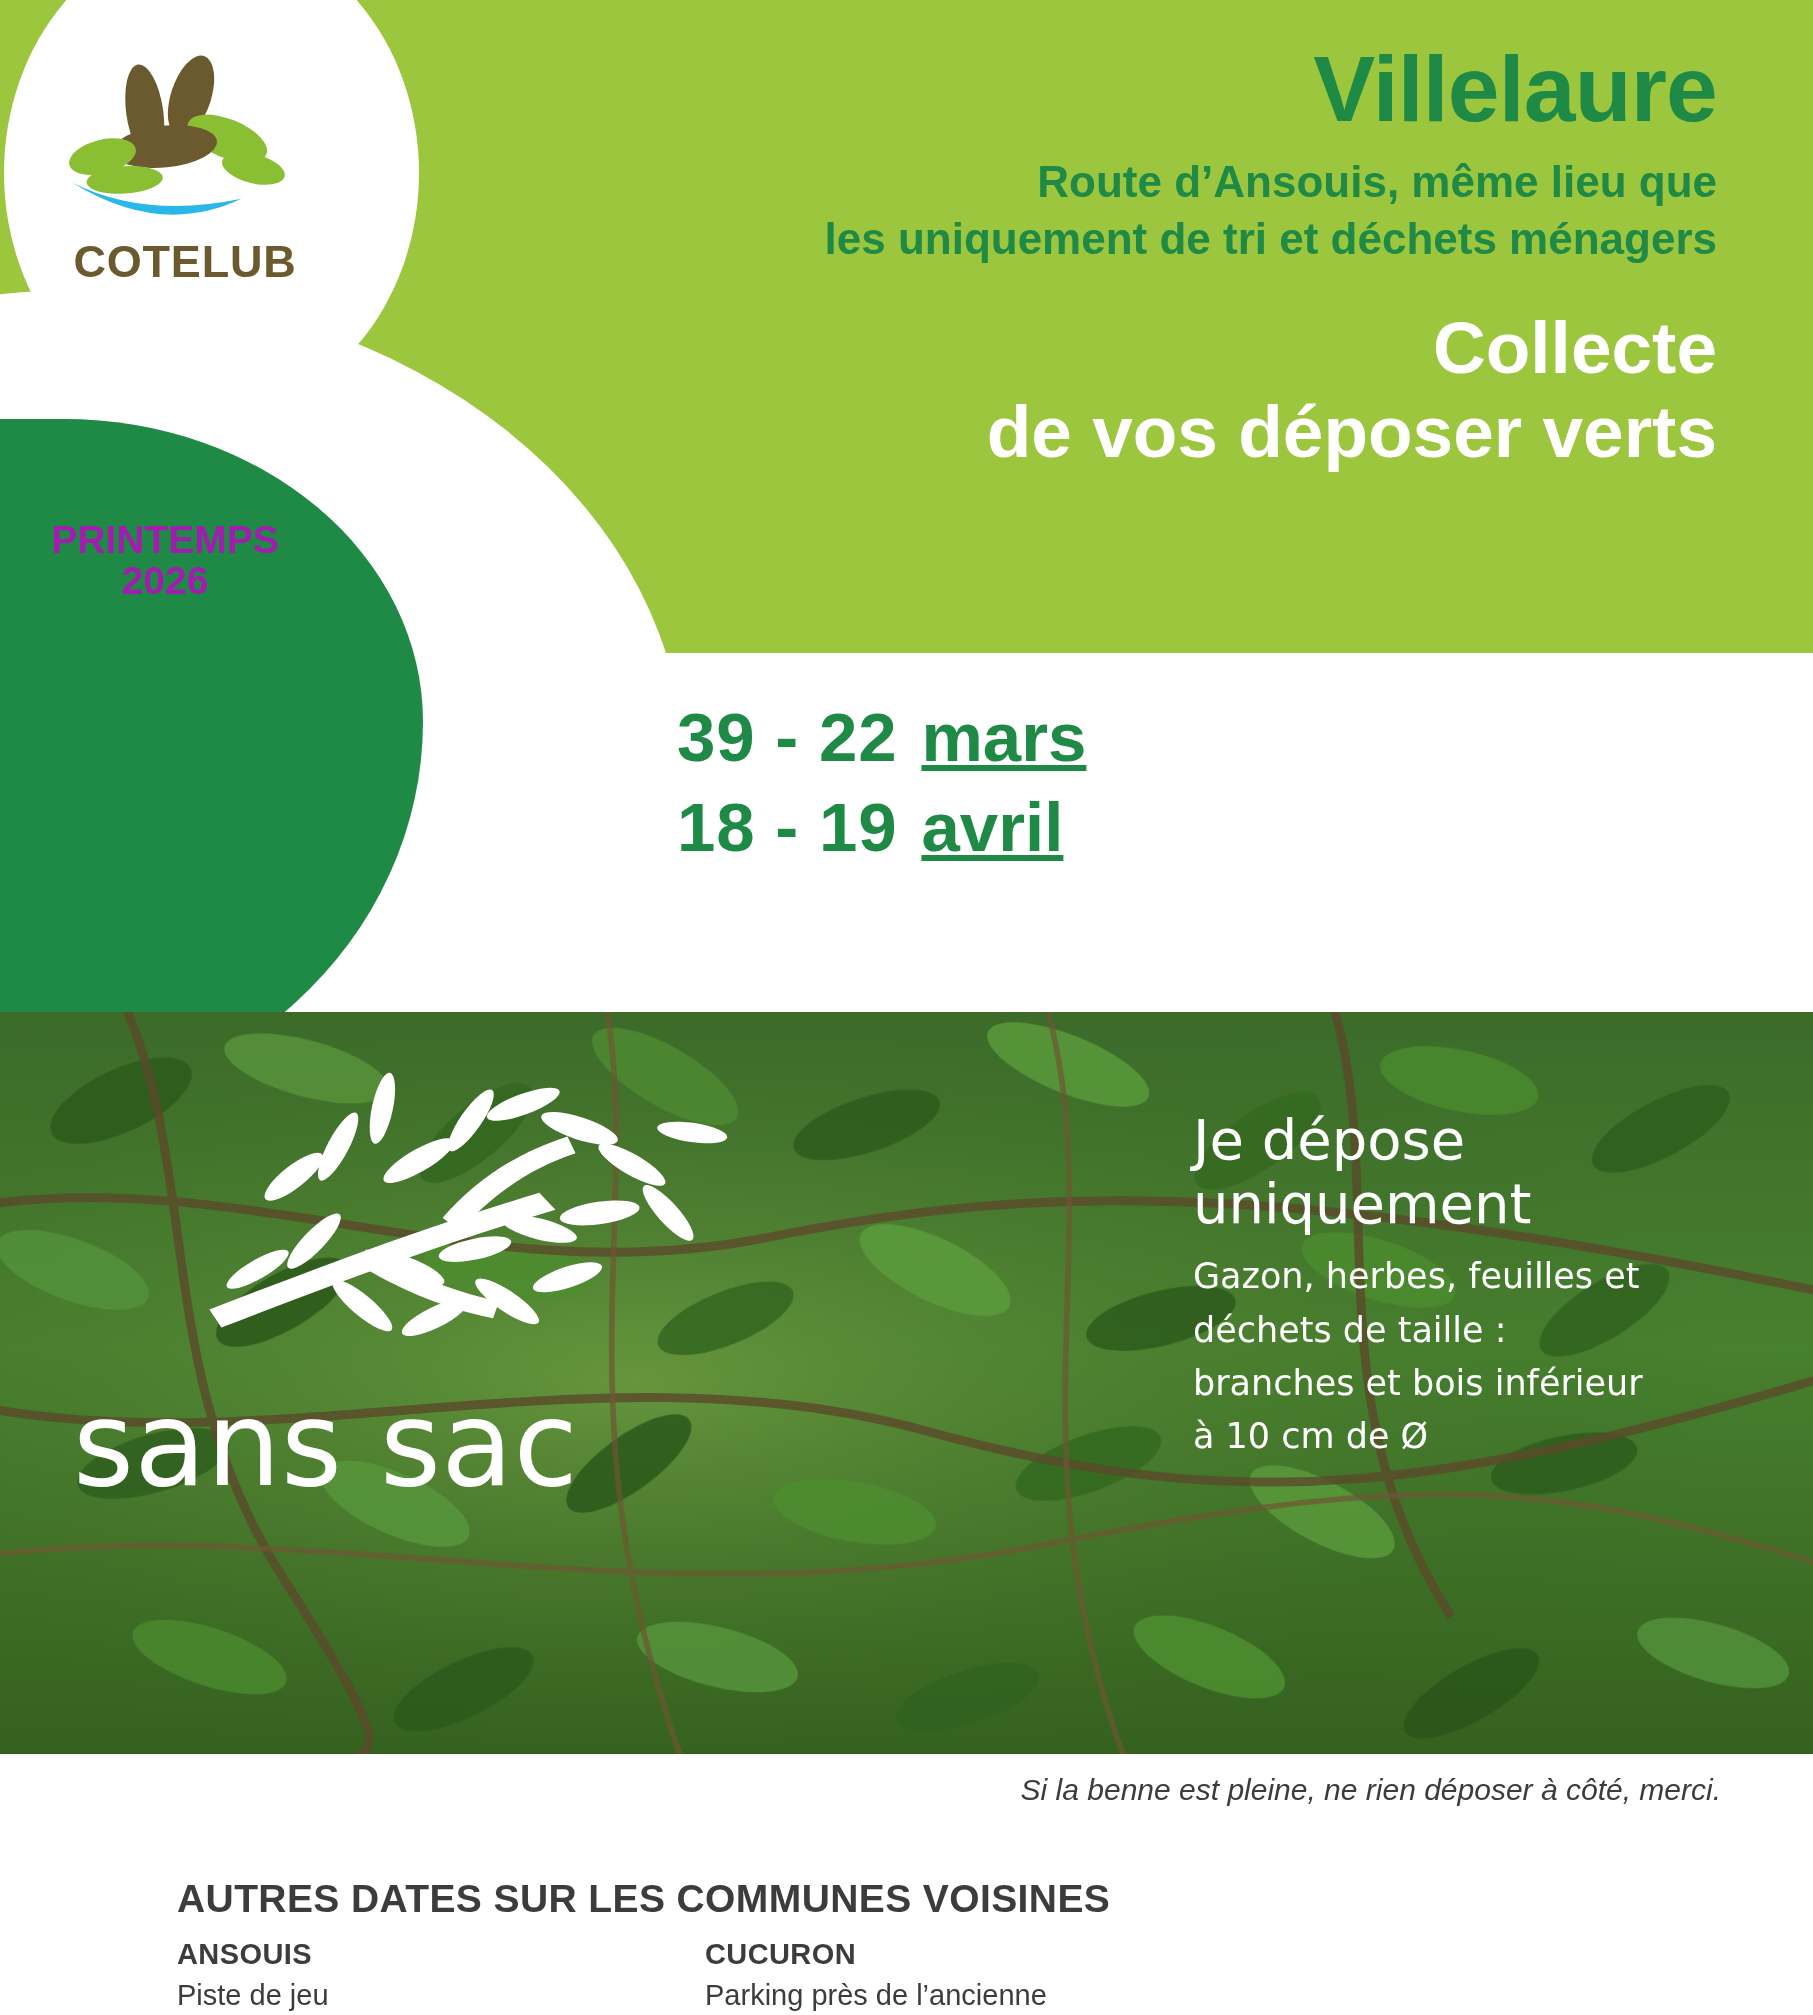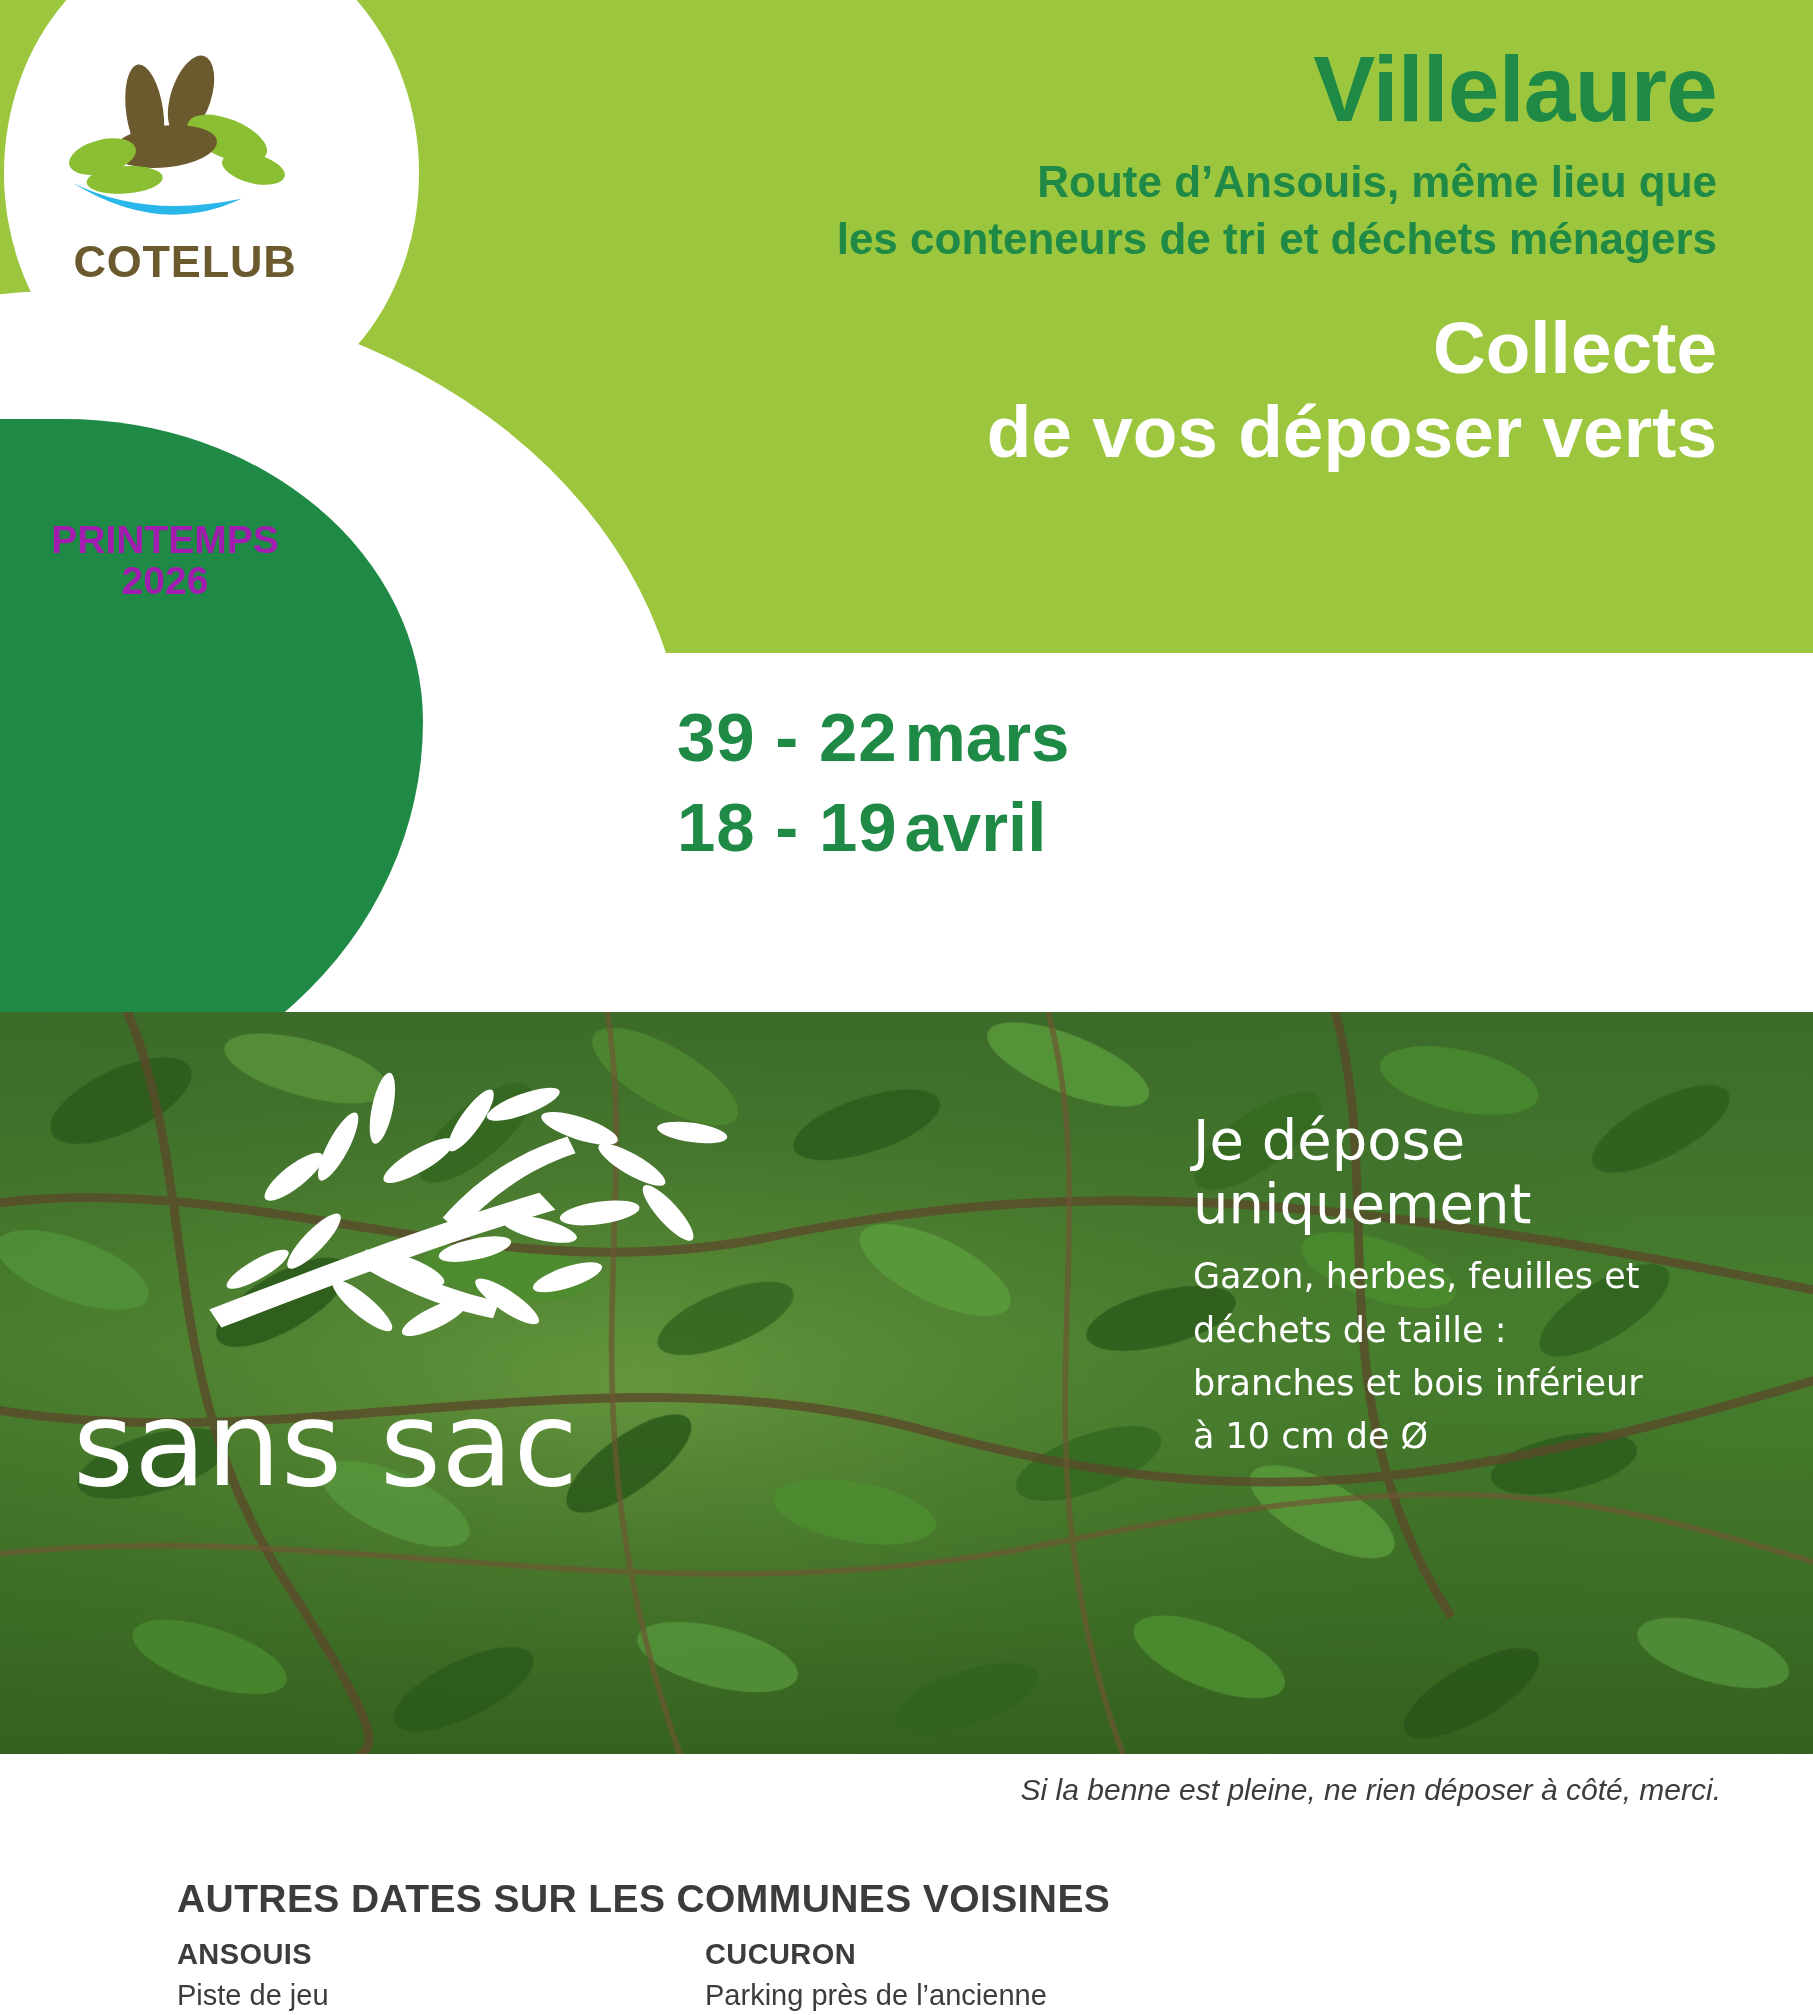--- a/index.html
+++ b/index.html
@@ -253,7 +253,7 @@
 
   <div class="address">
     <div>Route d’Ansouis, même lieu que</div>
-    <div>les conteneurs de tri et déchets ménagers</div>
+    <div>les uniquement de tri et déchets ménagers</div>
   </div>
 
   <div class="collecte">

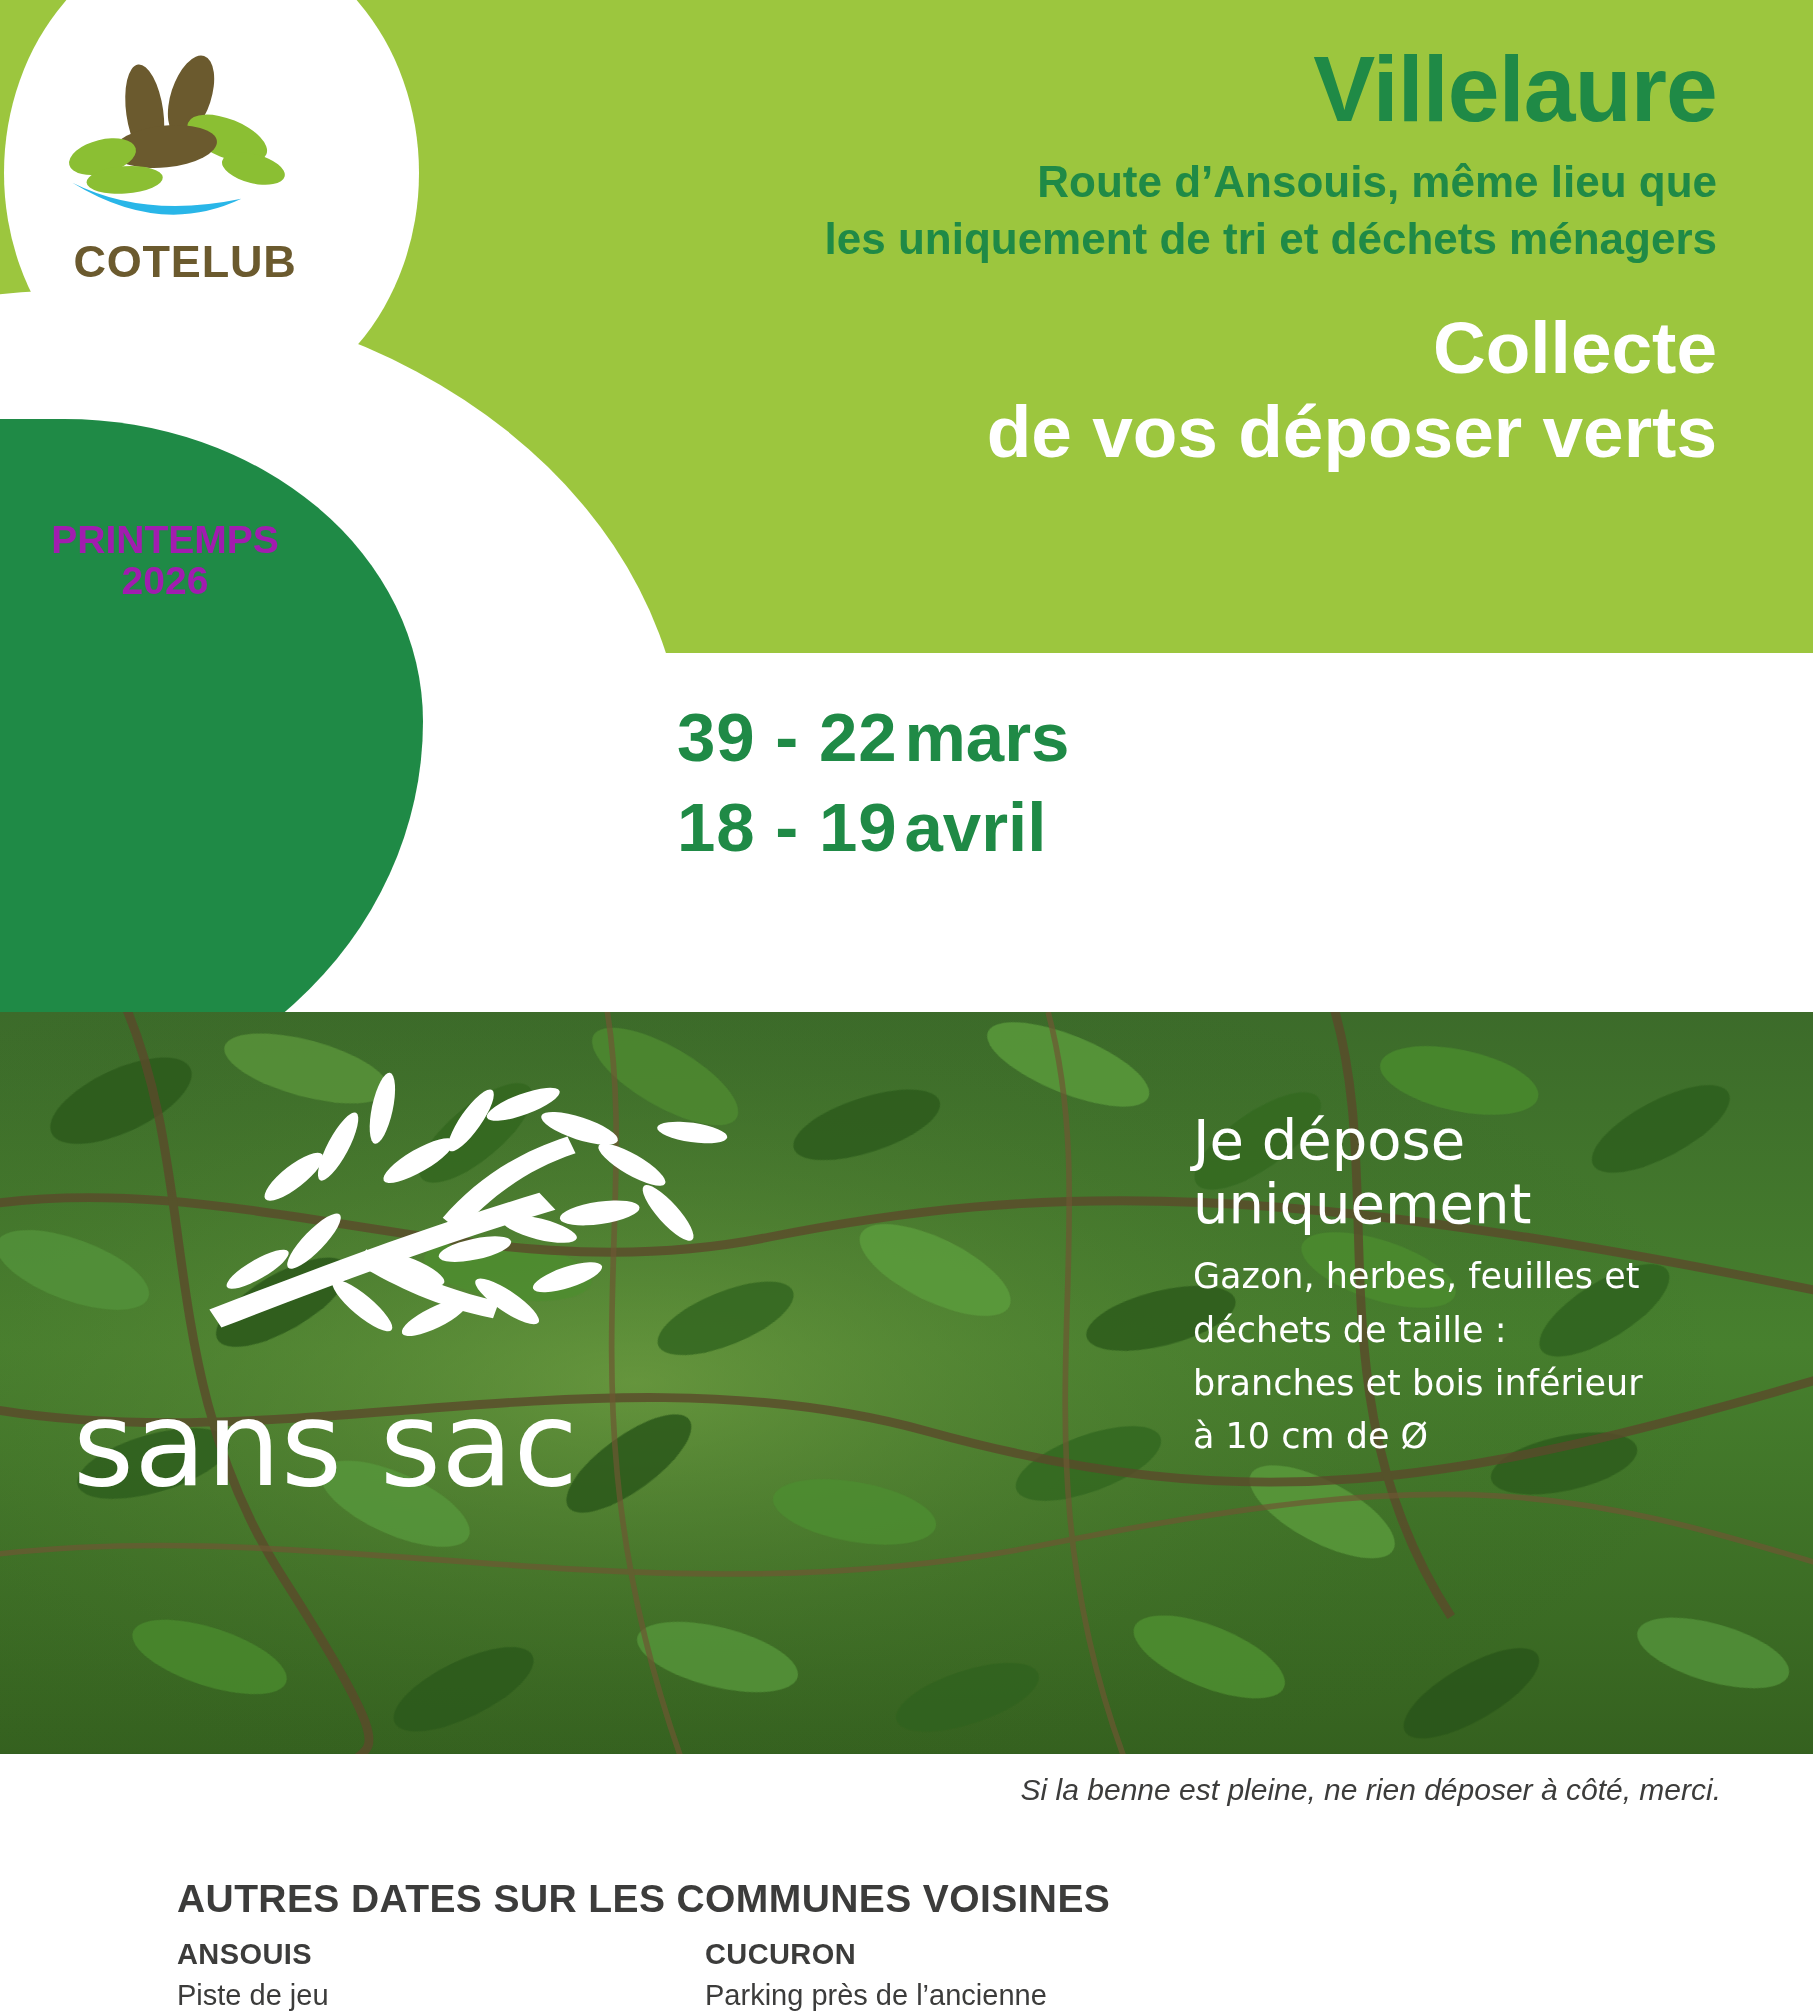--- a/index.html
+++ b/index.html
@@ -129,7 +129,7 @@
     line-height: 1.3;
   }
   .dates-main .num { letter-spacing: 0.8px; }
-  .dates-main .mon { margin-left: 7px; }
+  .dates-main .mon { margin-left: 24px; text-decoration: underline; }
 
   
   .photo {

